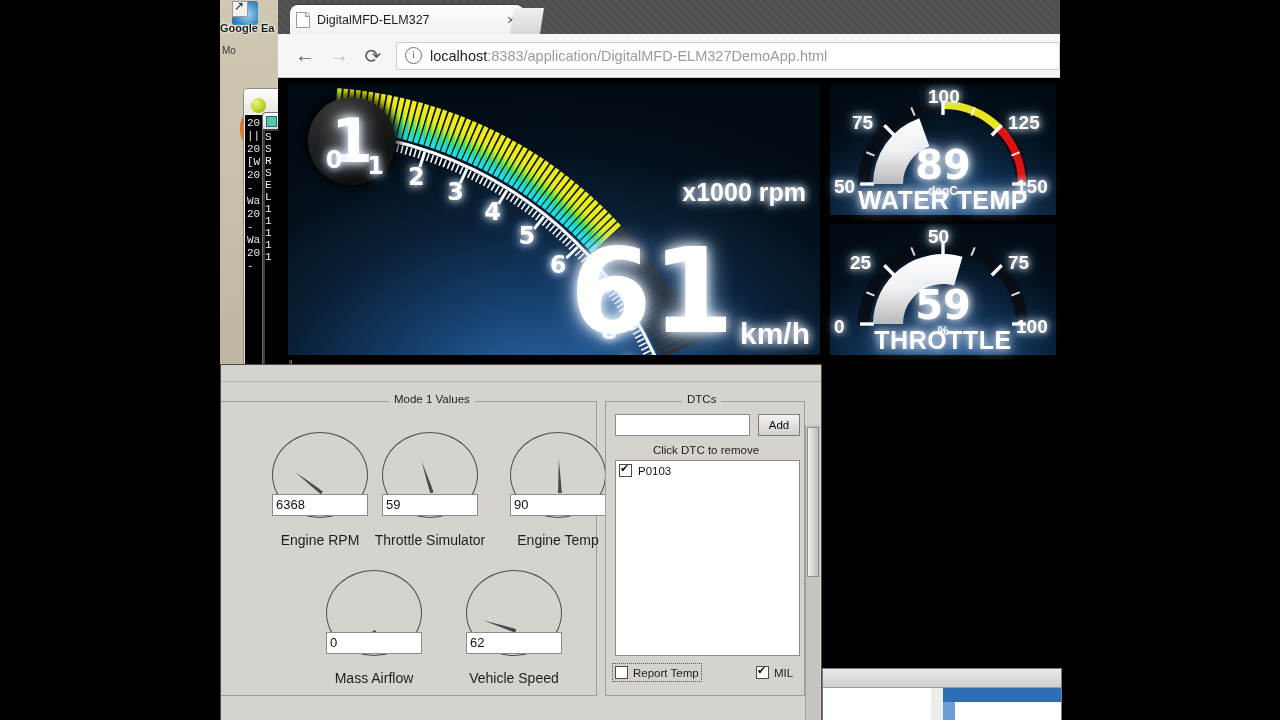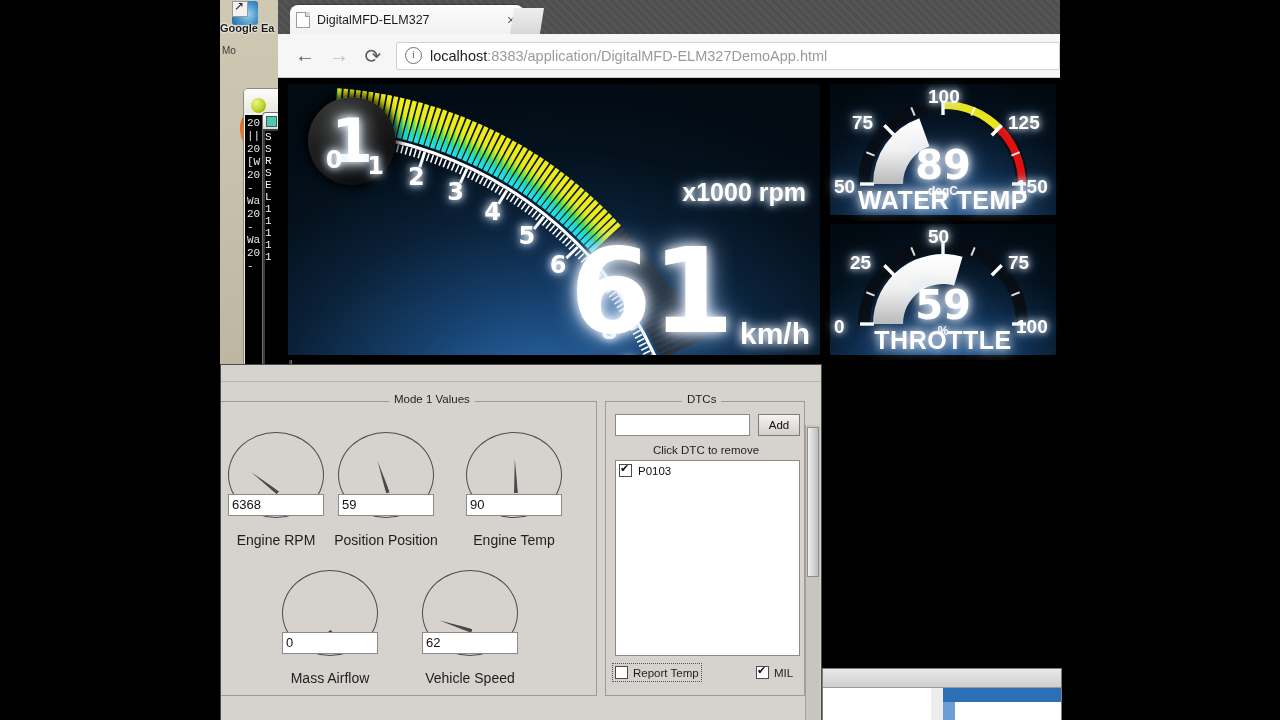--- a/index.html
+++ b/index.html
@@ -122,7 +122,7 @@
     font-family:"Liberation Sans",sans-serif;}
   .mode1{left:-8px;top:19px;width:384px;height:295px;}
   .dtcs{left:384px;top:19px;width:200px;height:295px;}
-  .gaugecell{position:absolute;width:96px;}
+  .gaugecell{position:absolute;width:96px;margin-left:44px;}
   .gface{width:96px;height:86px;border:1px solid #4d4d4d;border-radius:50%;box-sizing:border-box;background:#d6d2ce;position:relative;}
   .gneedle{position:absolute;left:47px;bottom:24px;width:4px;height:34px;background:#4a4a4a;transform-origin:50% 100%;
     clip-path:polygon(0 100%,100% 100%,50% 0);}

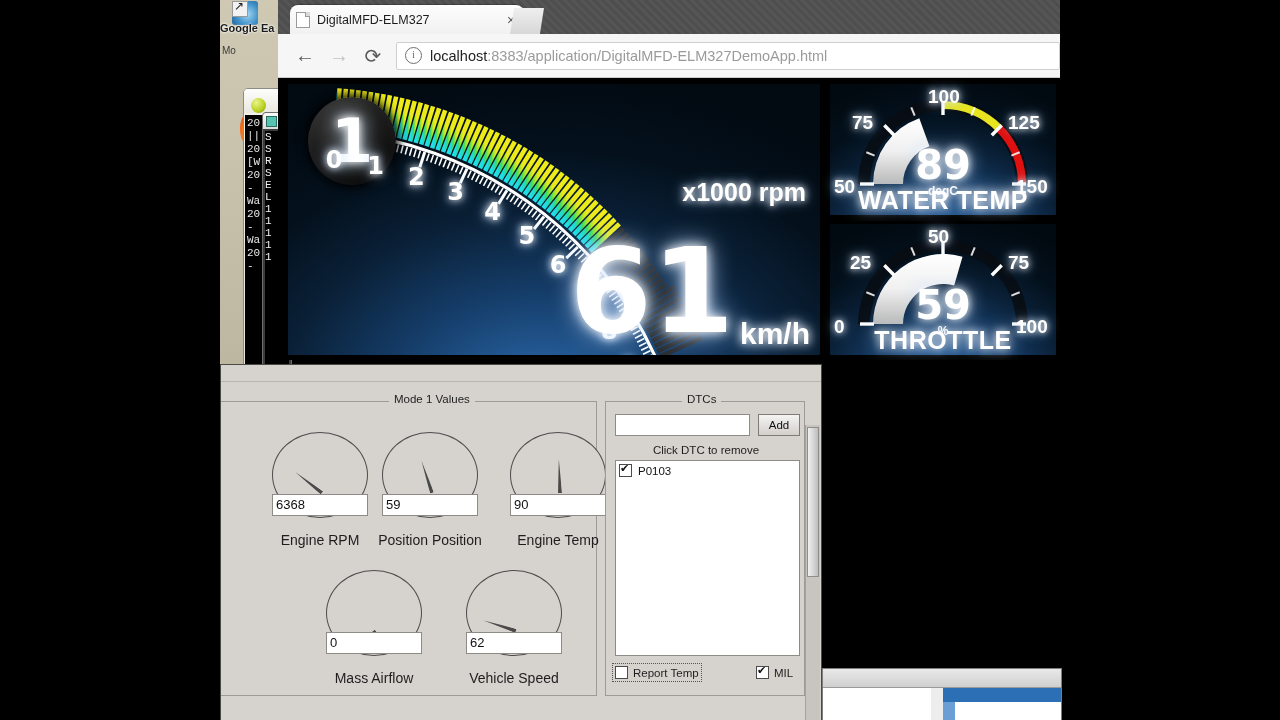--- a/index.html
+++ b/index.html
@@ -520,7 +520,7 @@
                 <div class="gneedle" style="transform:rotate(-18deg)"></div>
               </div>
               <div class="gfield">59</div>
-              <div class="glabel">Position Position</div>
+              <div class="glabel">Throttle Simulator</div>
             </div>
             <div class="gaugecell" style="left: 252px; top: 30px;">
               <div class="gface">

